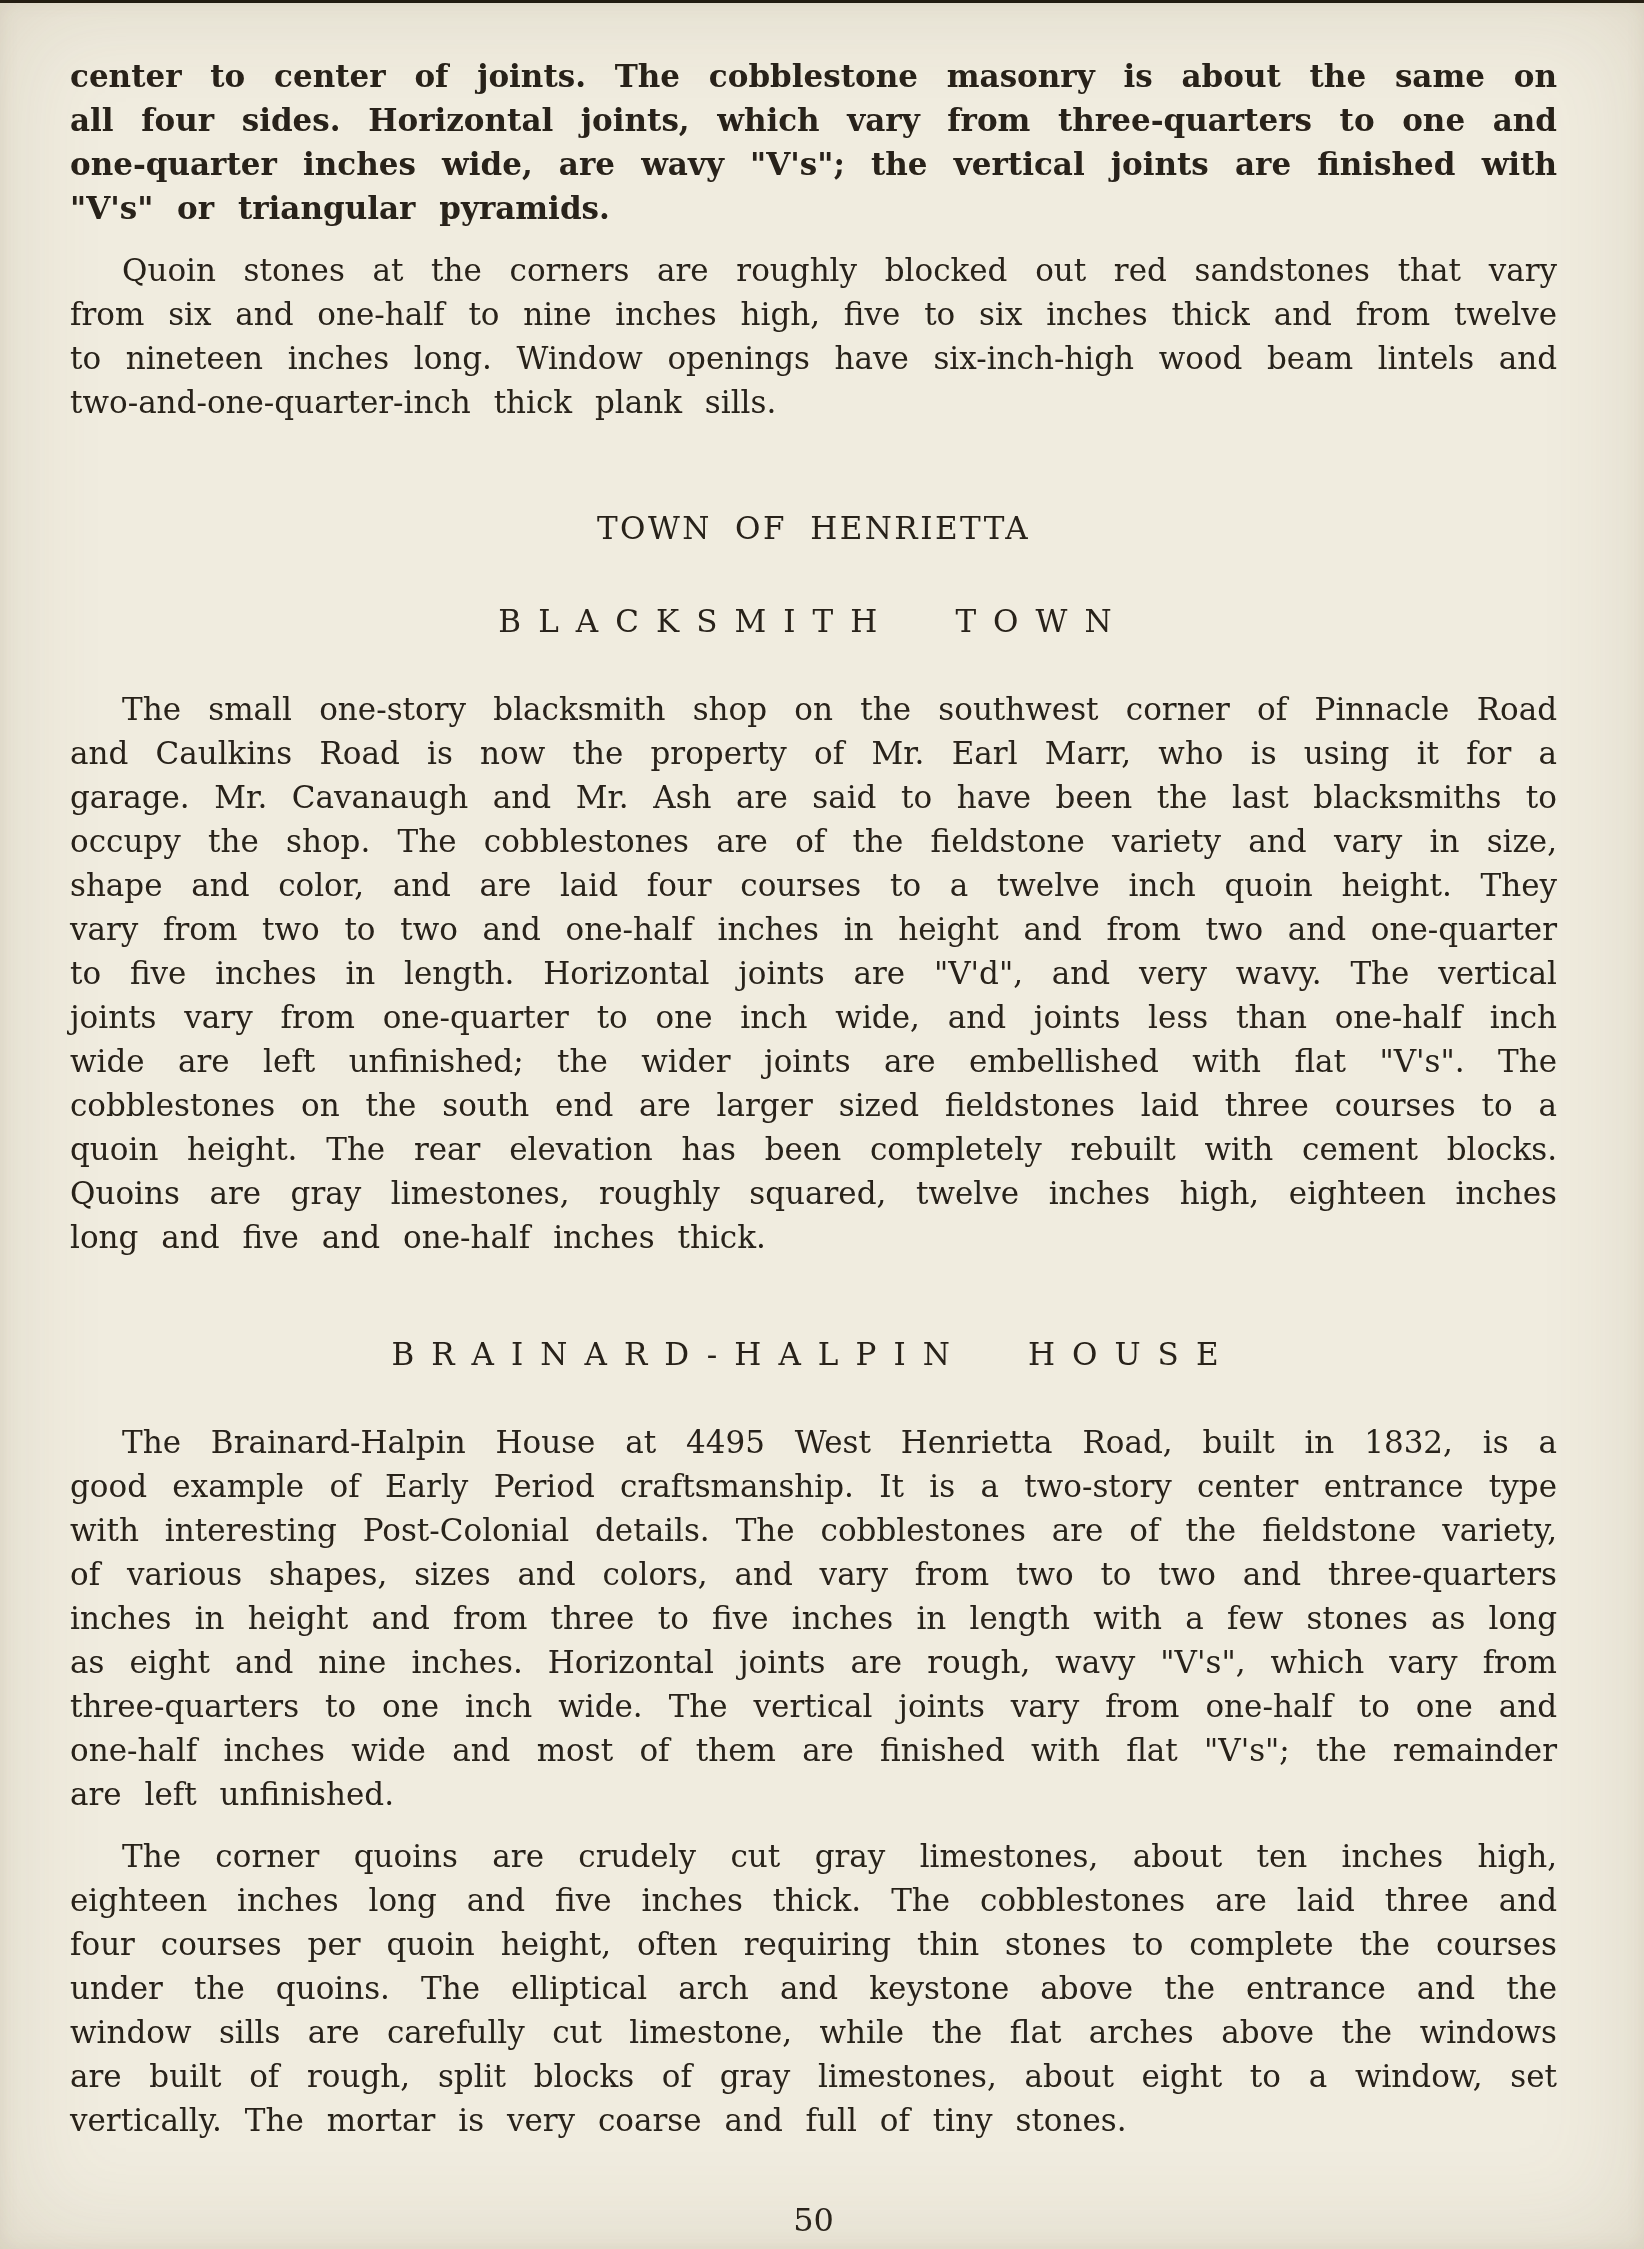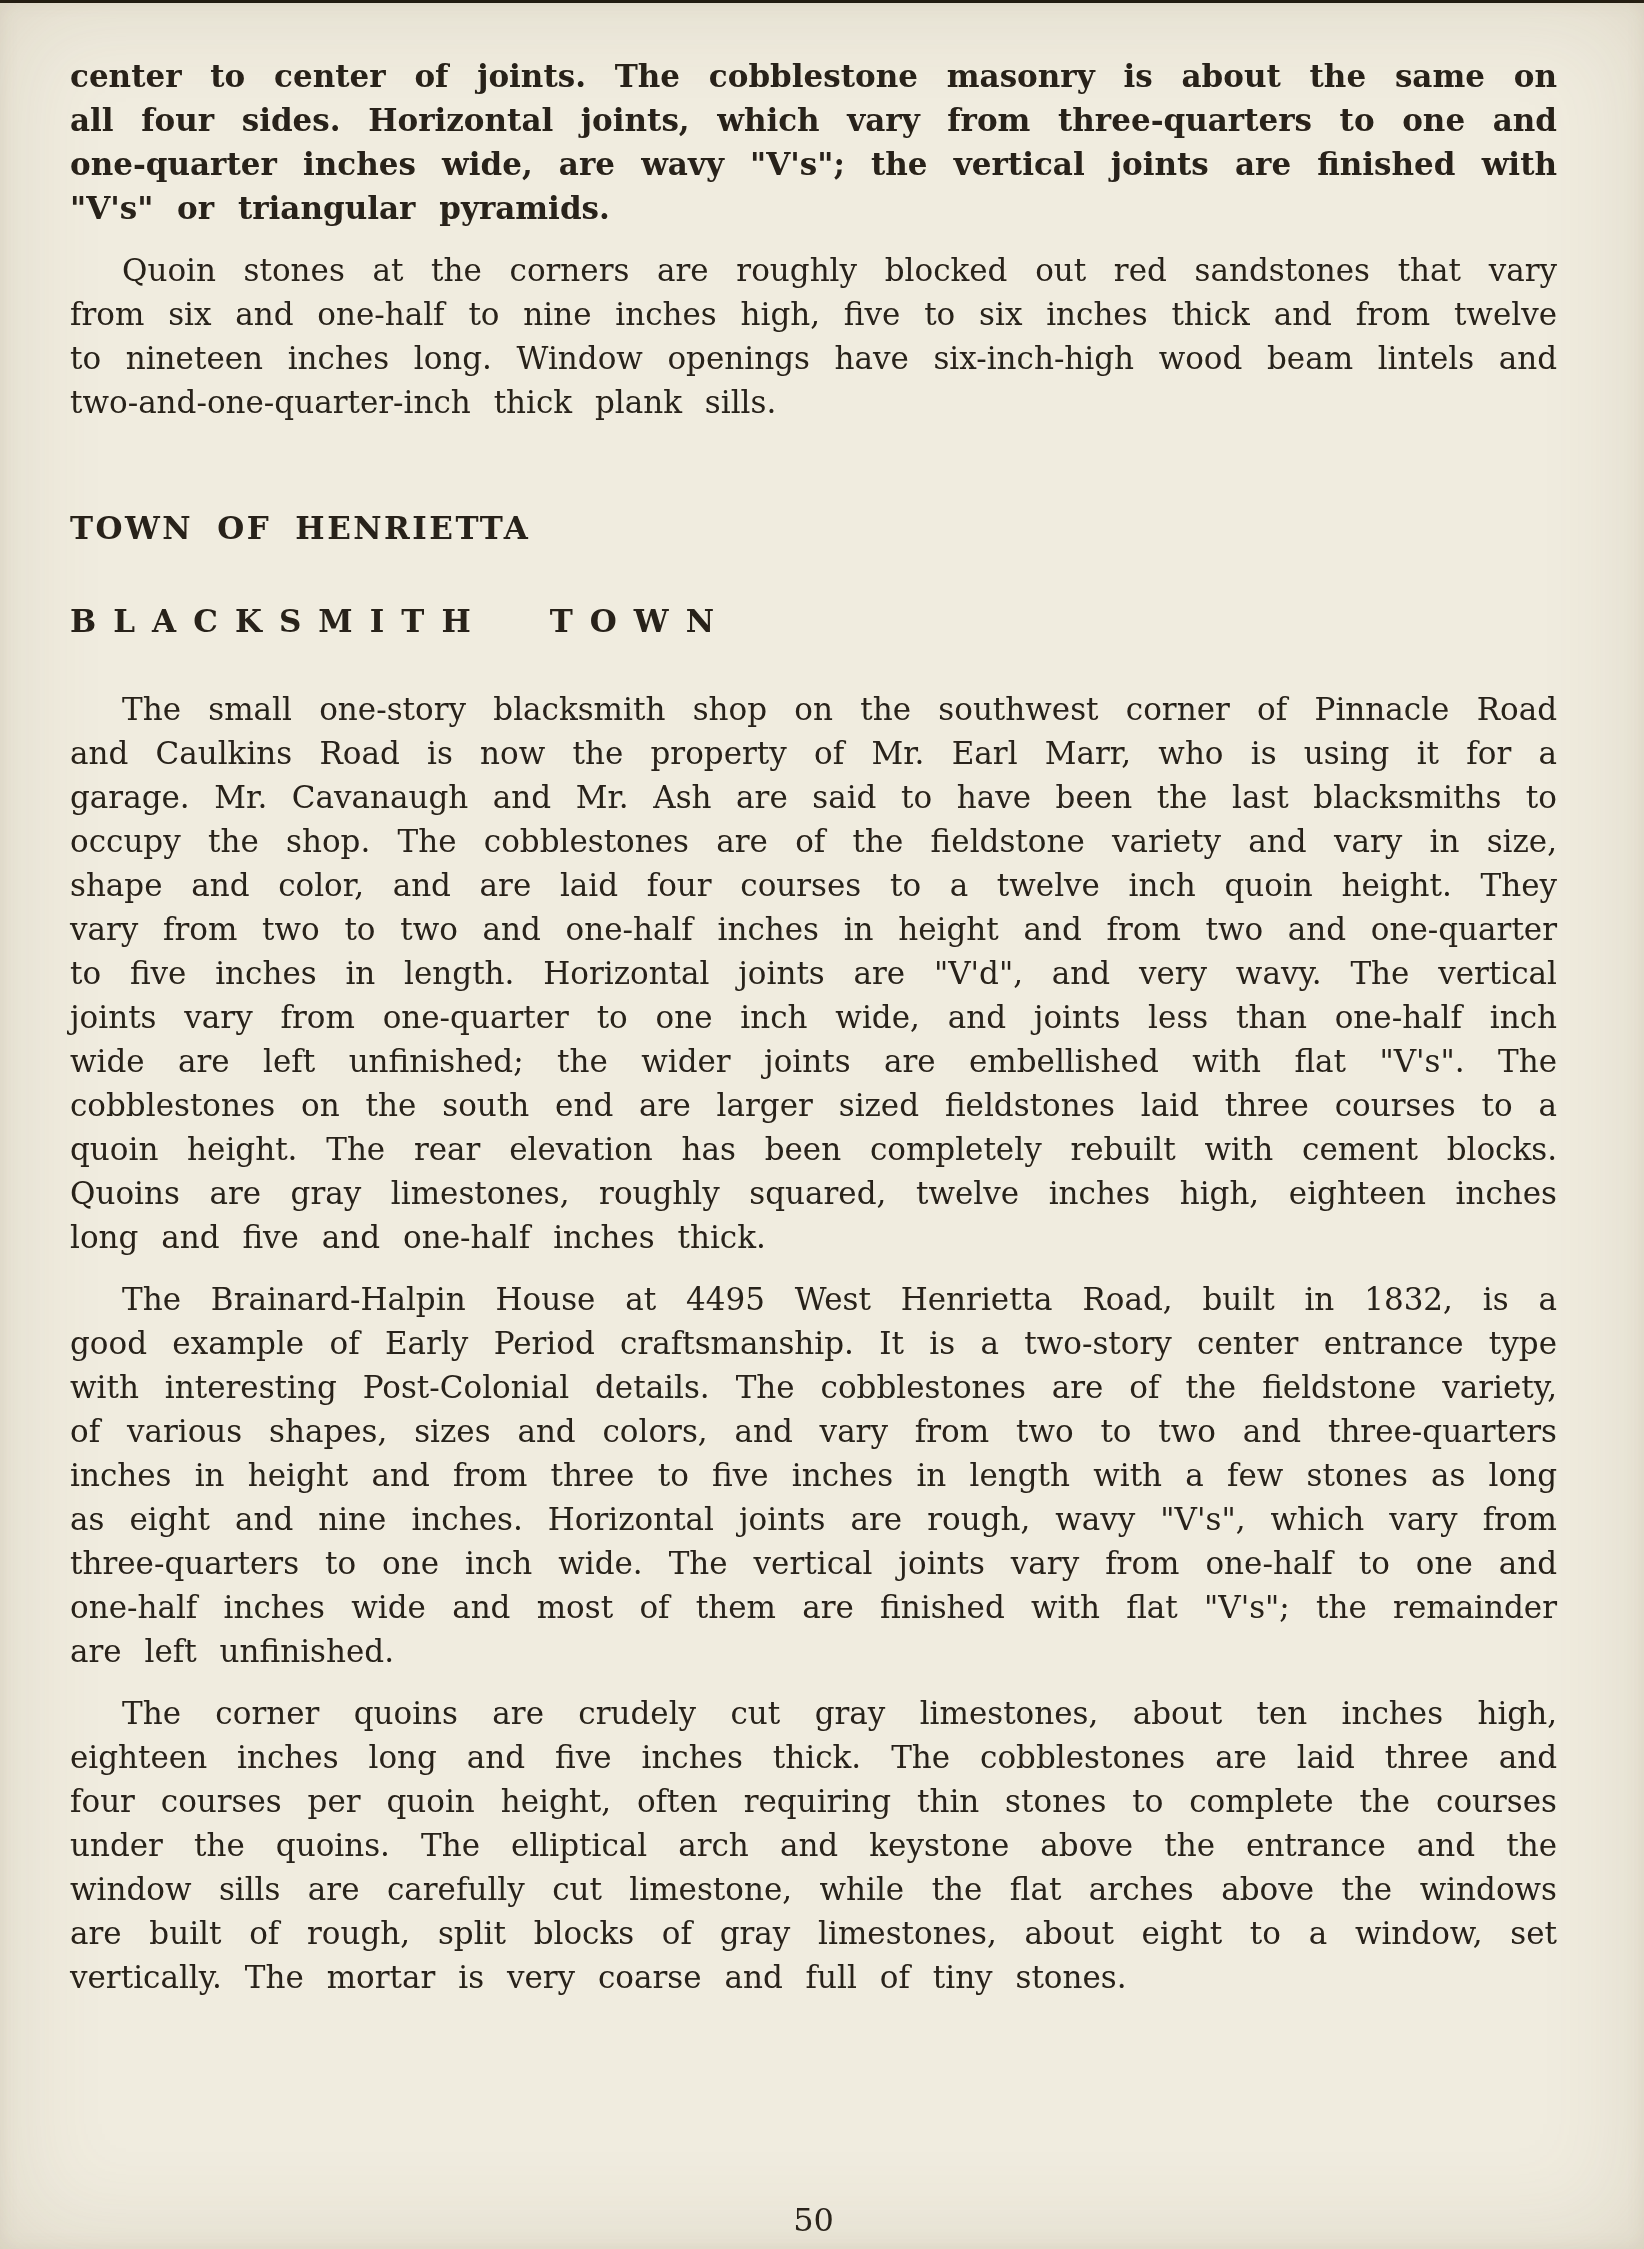--- a/index.html
+++ b/index.html
@@ -51,7 +51,8 @@
   .heading {
     font-size: 31px;
     line-height: 44px;
-    font-weight: bold;
+    font-weight: normal;
+    text-align: center;
     margin: 0;
   }
   .heading.town {

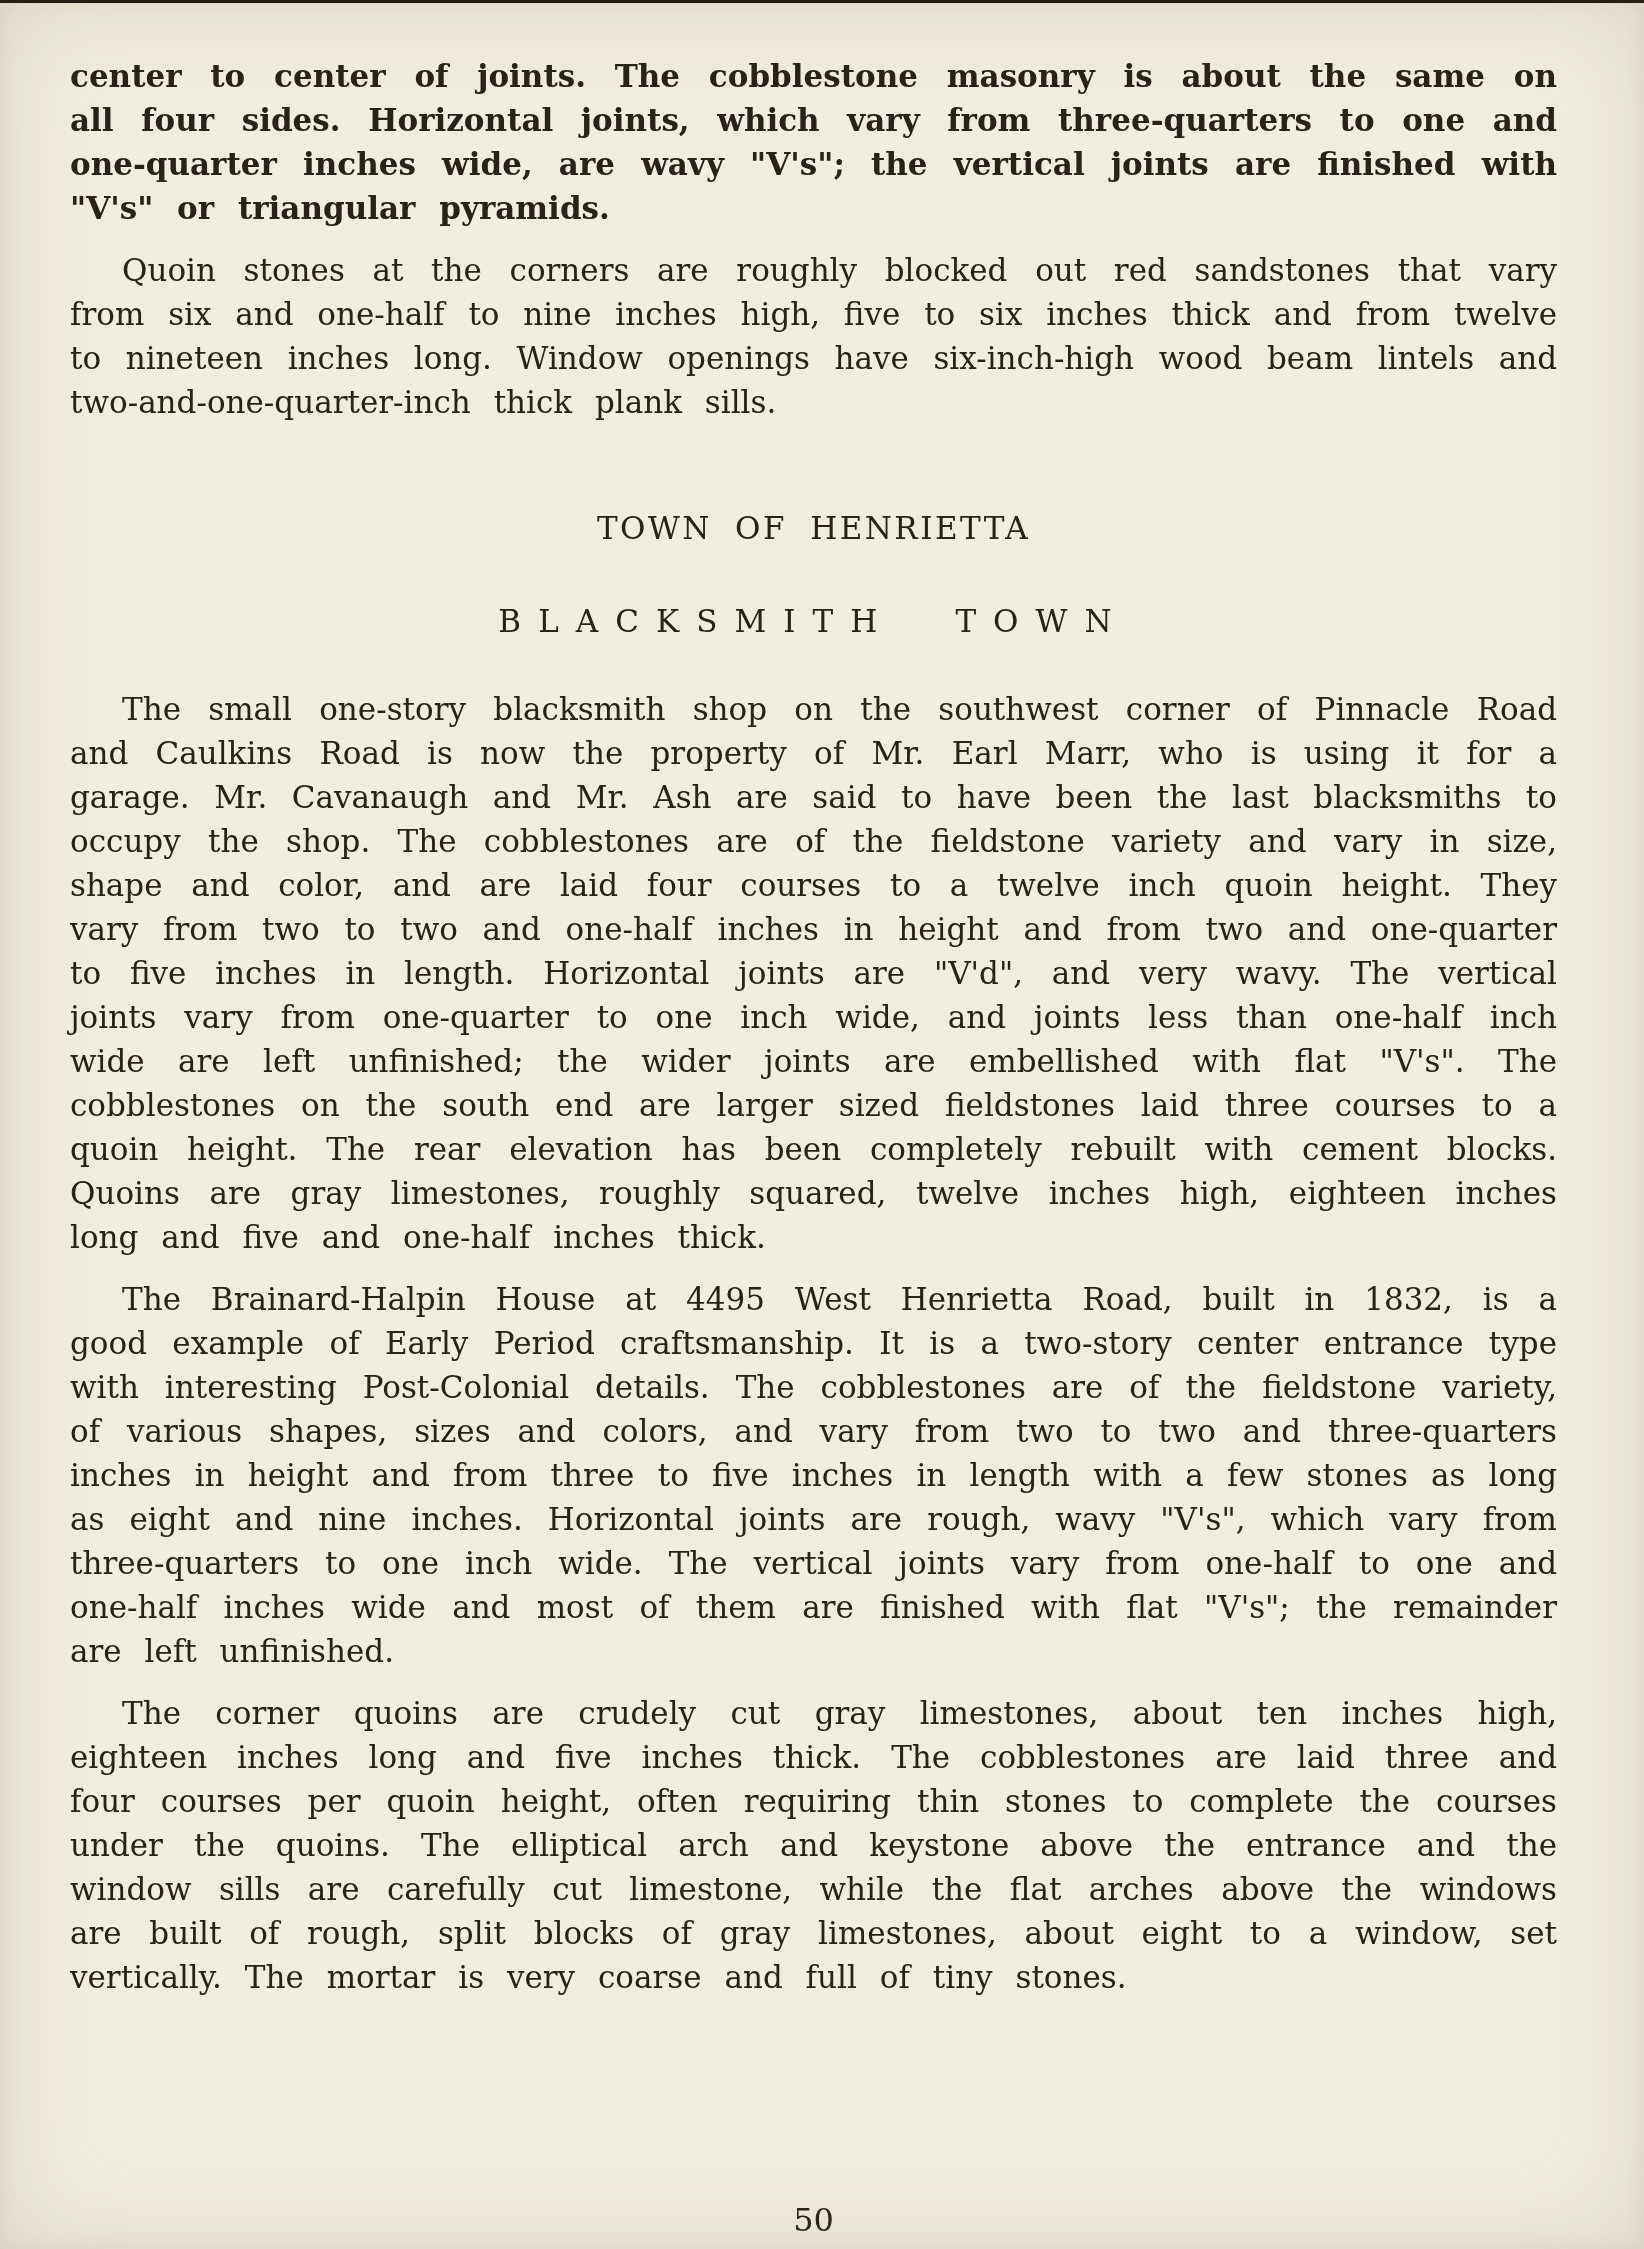--- a/index.html
+++ b/index.html
@@ -97,6 +97,7 @@
 
   <p class="body-para">The small one-story blacksmith shop on the southwest corner of Pinnacle Road and Caulkins Road is now the property of Mr. Earl Marr, who is using it for a garage. Mr. Cavanaugh and Mr. Ash are said to have been the last blacksmiths to occupy the shop. The cobblestones are of the fieldstone variety and vary in size, shape and color, and are laid four courses to a twelve inch quoin height. They vary from two to two and one-half inches in height and from two and one-quarter to five inches in length. Horizontal joints are "V'd", and very wavy. The vertical joints vary from one-quarter to one inch wide, and joints less than one-half inch wide are left unfinished; the wider joints are embellished with flat "V's". The cobblestones on the south end are larger sized fieldstones laid three courses to a quoin height. The rear elevation has been completely rebuilt with cement blocks. Quoins are gray limestones, roughly squared, twelve inches high, eighteen inches long and five and one-half inches thick.</p>
 
+  <h2 class="heading house">BRAINARD-HALPIN HOUSE</h2>
 
   <p class="body-para">The Brainard-Halpin House at 4495 West Henrietta Road, built in 1832, is a good example of Early Period craftsmanship. It is a two-story center entrance type with interesting Post-Colonial details. The cobblestones are of the fieldstone variety, of various shapes, sizes and colors, and vary from two to two and three-quarters inches in height and from three to five inches in length with a few stones as long as eight and nine inches. Horizontal joints are rough, wavy "V's", which vary from three-quarters to one inch wide. The vertical joints vary from one-half to one and one-half inches wide and most of them are finished with flat "V's"; the remainder are left unfinished.</p>
 

